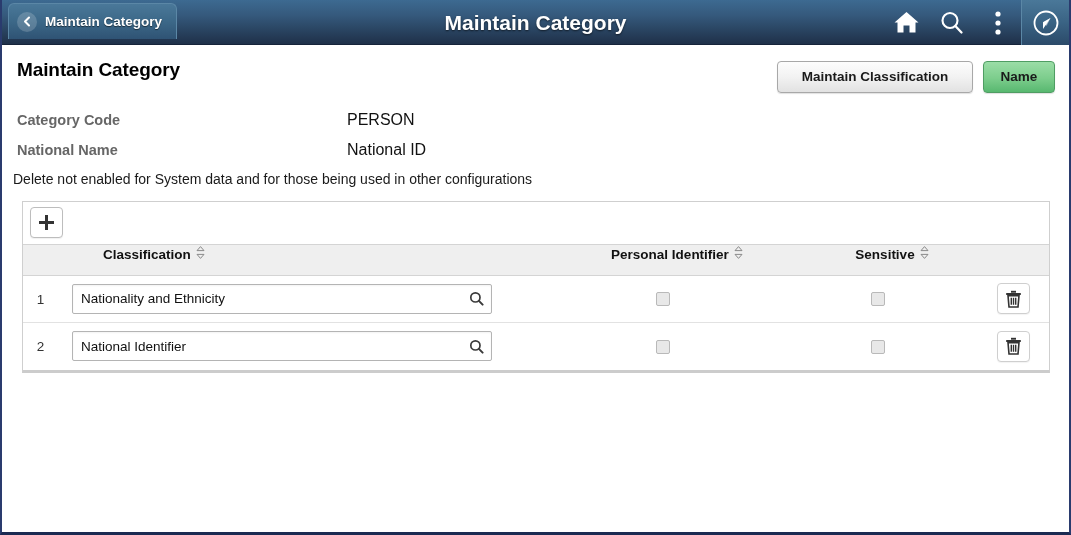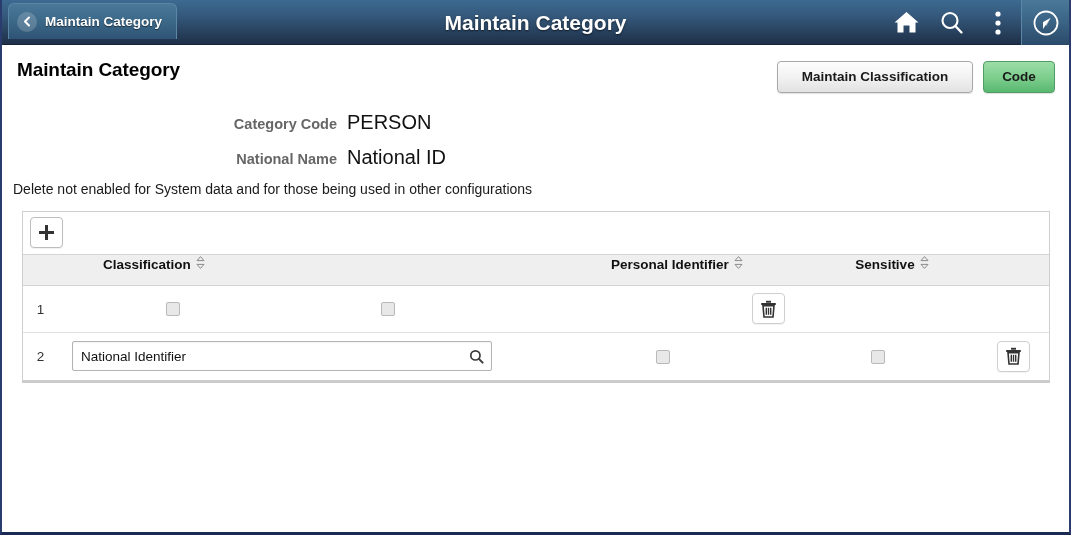--- a/index.html
+++ b/index.html
@@ -357,7 +357,7 @@
       <div class="page-title">Maintain Category</div>
       <div class="action-buttons">
         <div class="btn btn-secondary">Maintain Classification</div>
-        <div class="btn btn-save">Code</div>
+        <div class="btn btn-save">Name</div>
       </div>
     </div>
 

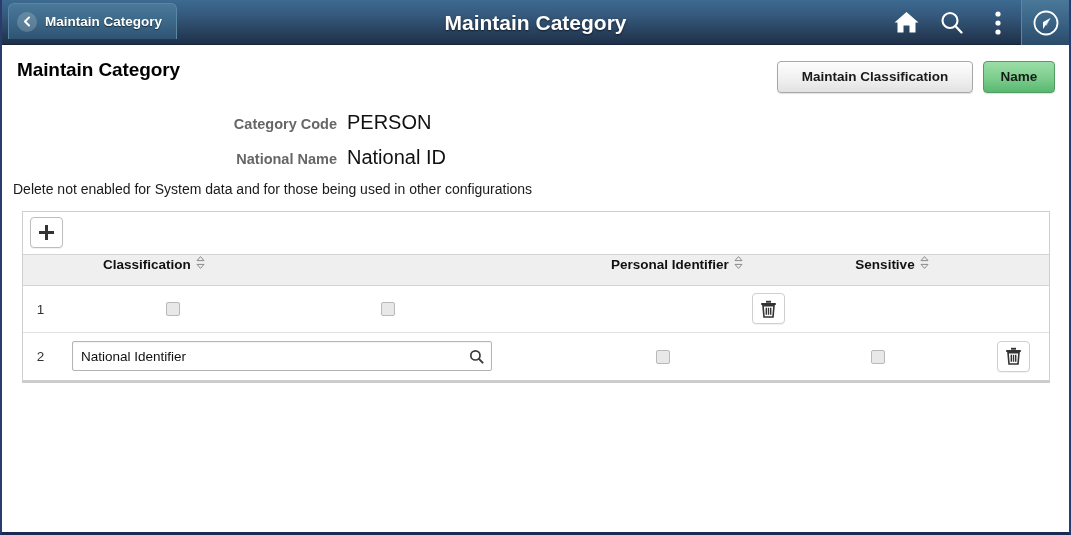--- a/index.html
+++ b/index.html
@@ -159,7 +159,7 @@
   }
   .field-label {
     width: 330px;
-    text-align: right;
+    text-align: left;
     padding-right: 10px;
     font-size: 14.5px;
     font-weight: bold;

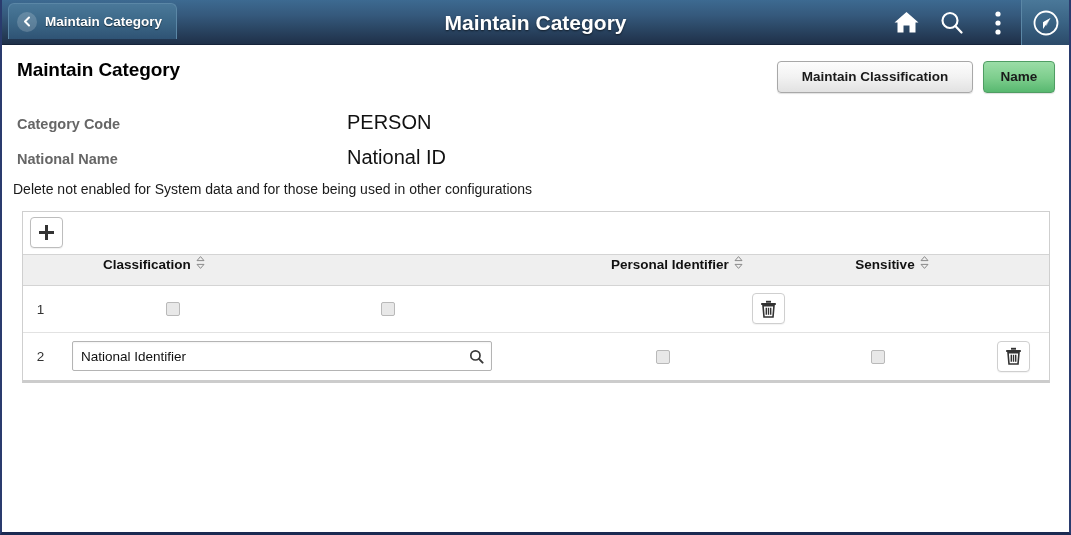--- a/index.html
+++ b/index.html
@@ -166,7 +166,7 @@
     color: #666666;
   }
   .field-value {
-    font-size: 20px;
+    font-size: 16px;
     color: #111111;
   }
 

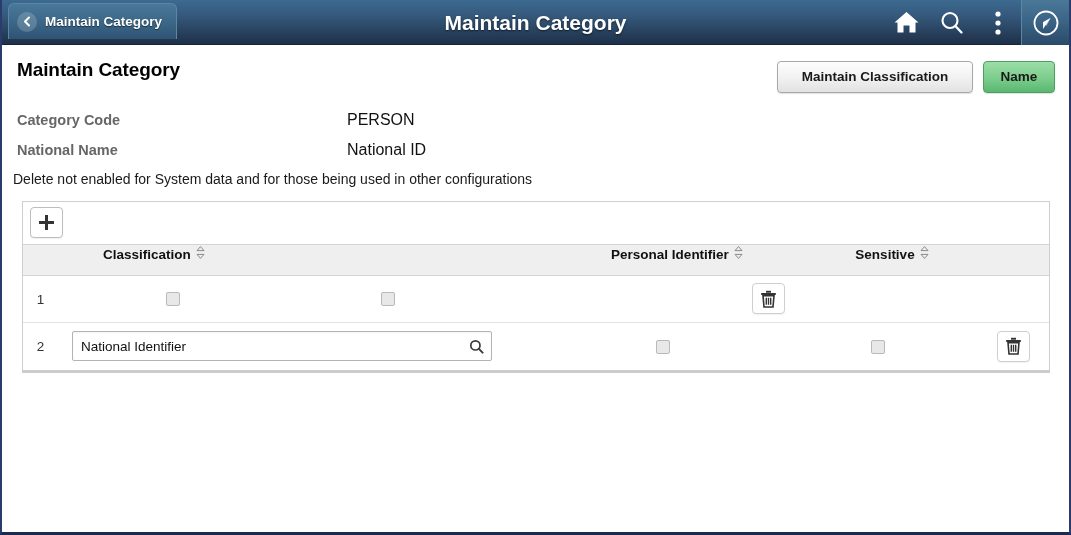--- a/index.html
+++ b/index.html
@@ -429,6 +429,17 @@
         <div class="col-num">
           <span class="row-num">1</span>
         </div>
+        <div class="col-class">
+          <div class="lookup-field">
+            <input type="text" value="Nationality and Ethnicity" style="">
+            <span class="lookup-btn">
+              <svg width="15" height="15" viewBox="0 0 15 15">
+                <circle cx="6.4" cy="6.4" r="4.6" fill="none" stroke="#3a3a3a" stroke-width="1.7"></circle>
+                <line x1="9.9" y1="9.9" x2="13.6" y2="13.6" stroke="#3a3a3a" stroke-width="2" stroke-linecap="round"></line>
+              </svg>
+            </span>
+          </div>
+        </div>
         <div class="col-personal">
           <span class="cbx"></span>
         </div>

